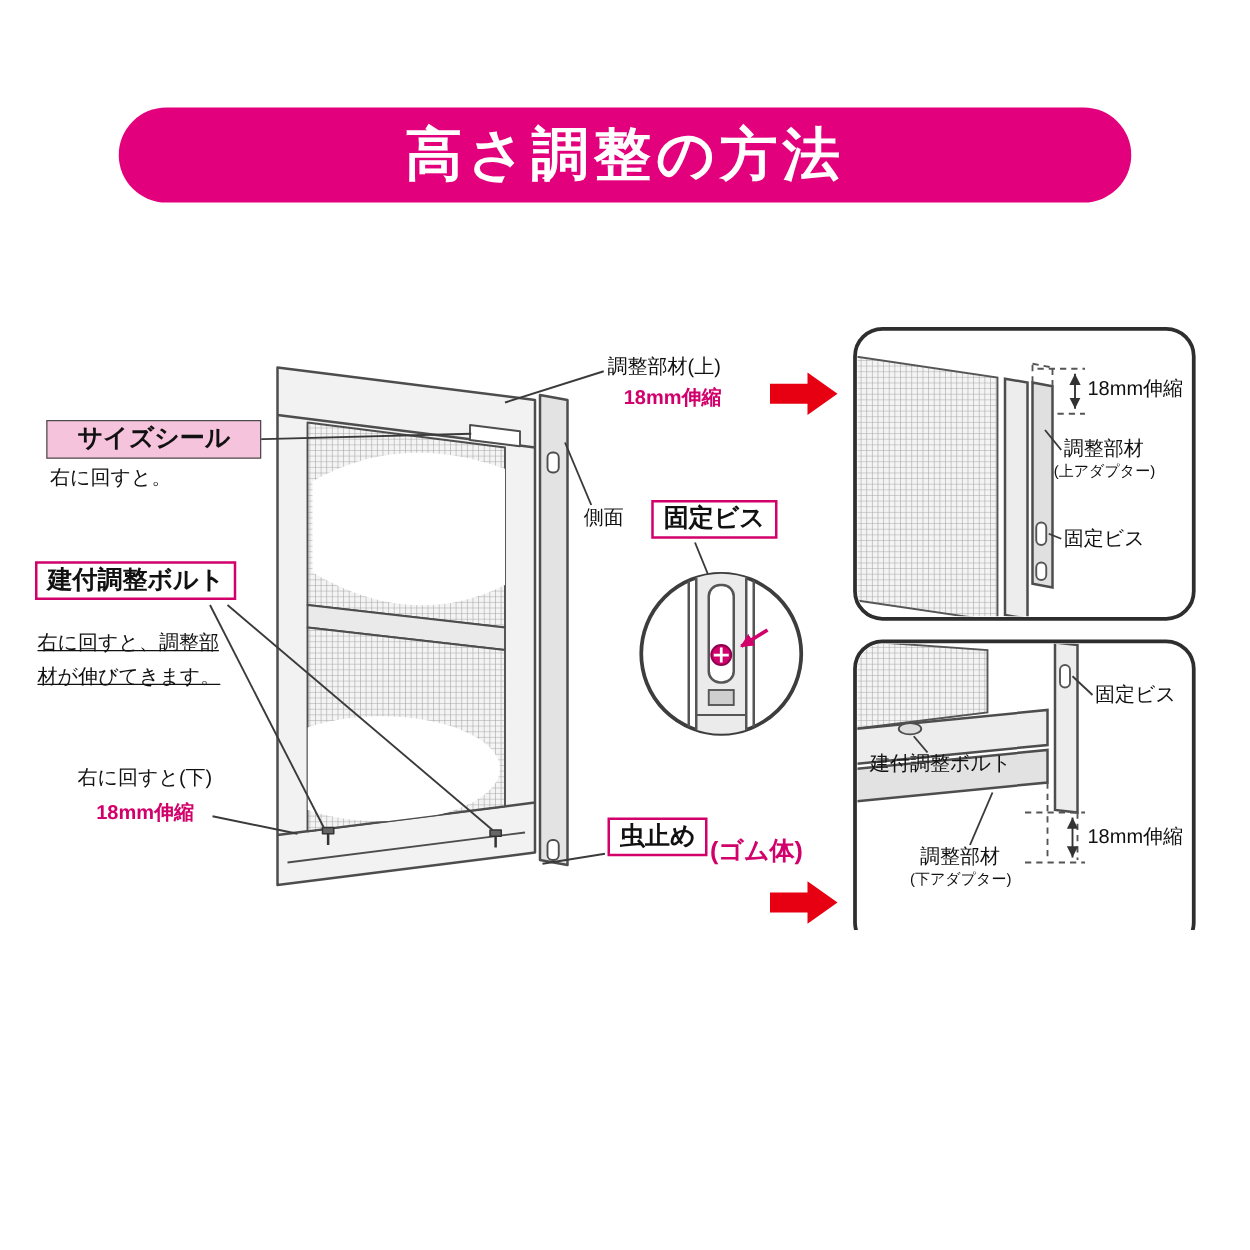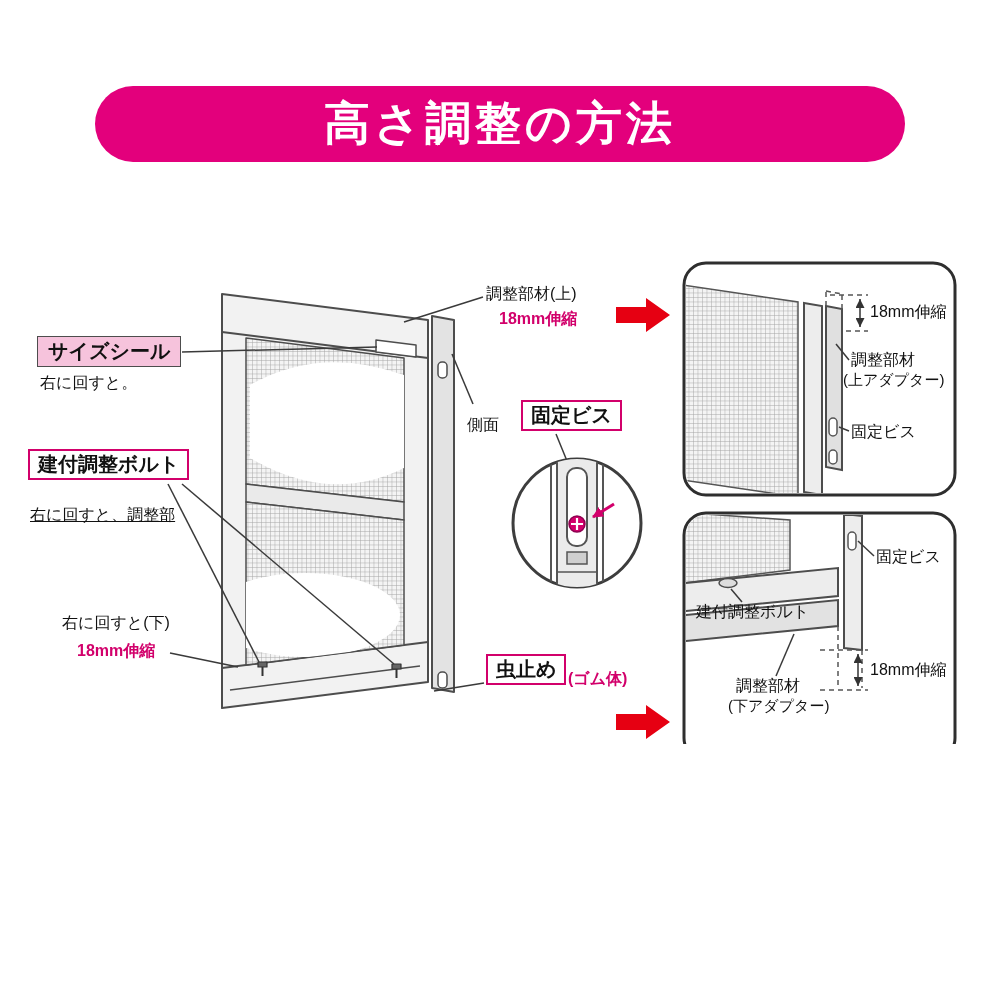--- a/index.html
+++ b/index.html
@@ -12,7 +12,7 @@
   .lbl{position:absolute;font-size:16px;font-weight:500;color:#111;white-space:nowrap;line-height:1.15;}
   .accent{color:#D2006B;font-weight:700;}
   .boxed{border:2px solid #D2006B;background:#fff;padding:2px 8px;font-weight:700;font-size:20px;color:#111;display:inline-block;}
-  .pinkbox{background:#F6C3DC;border:1px solid #4d4d4d;padding:3px 10px;font-weight:700;font-size:20px;color:#111;display:inline-block;}
+  .pinkbox{background:#F6C3DC;border:1px solid #4d4d4d;padding:3px 24px;font-weight:700;font-size:20px;color:#111;display:inline-block;}
   .small{font-size:16px;}
   .tiny{font-size:15px;}
   .note div{line-height:27px;text-decoration:underline;}

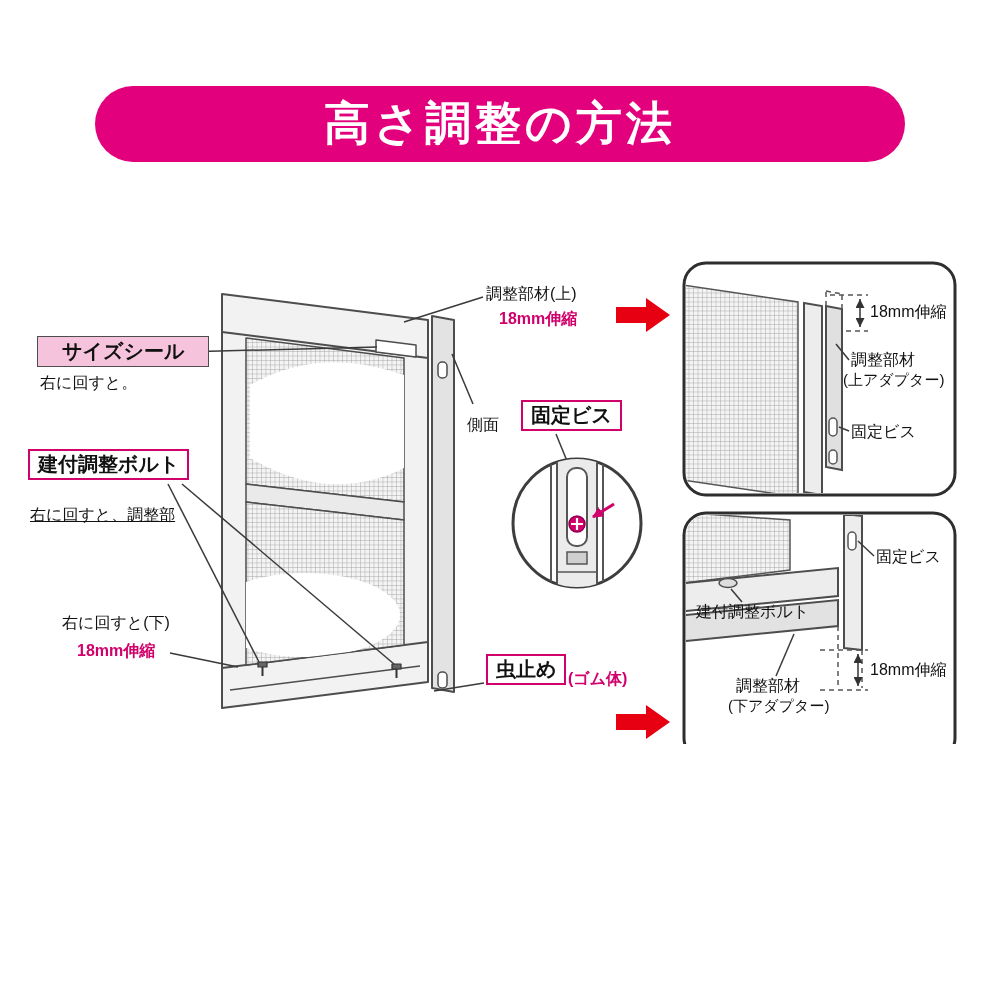--- a/index.html
+++ b/index.html
@@ -14,7 +14,7 @@
   .boxed{border:2px solid #D2006B;background:#fff;padding:2px 8px;font-weight:700;font-size:20px;color:#111;display:inline-block;}
   .pinkbox{background:#F6C3DC;border:1px solid #4d4d4d;padding:3px 24px;font-weight:700;font-size:20px;color:#111;display:inline-block;}
   .small{font-size:16px;}
-  .tiny{font-size:15px;}
+  .tiny{font-size:12px;}
   .note div{line-height:27px;text-decoration:underline;}
 </style>
 </head>

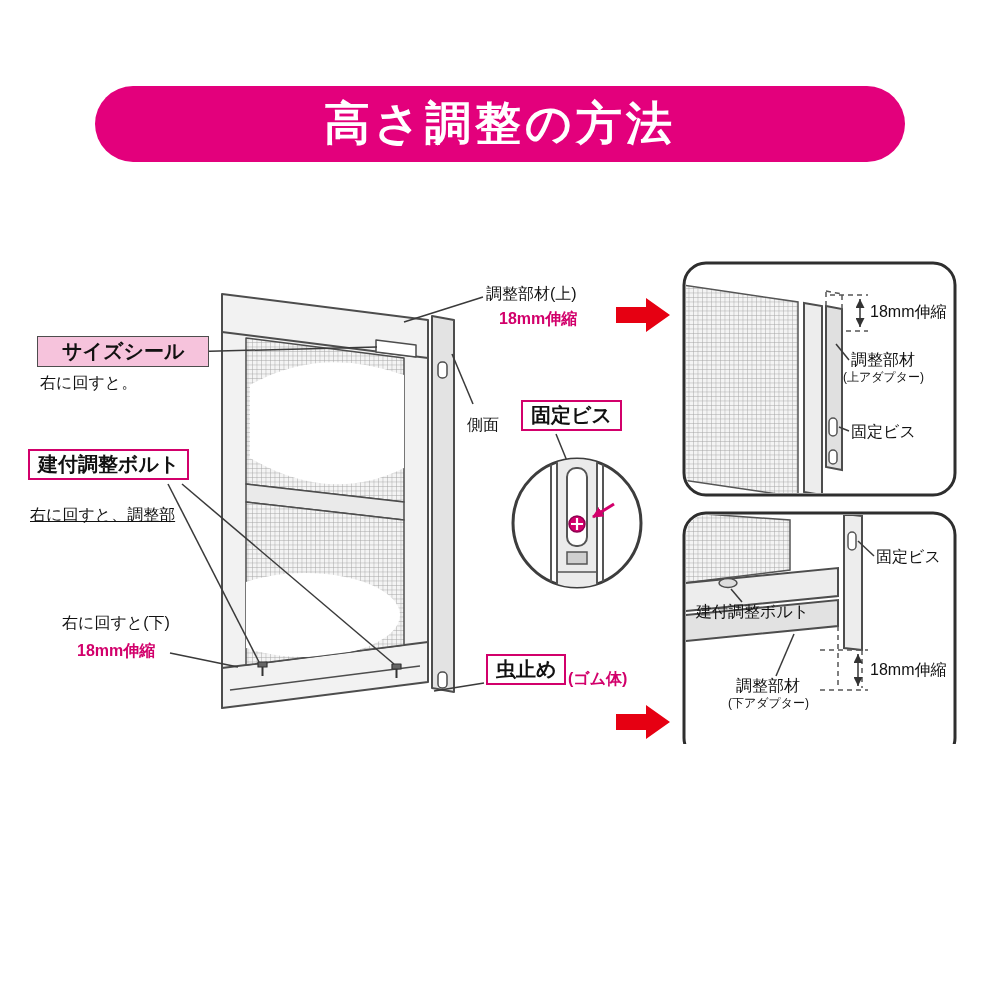--- a/index.html
+++ b/index.html
@@ -161,7 +161,7 @@
   <div class="lbl" style="left:486px;top:285px">調整部材(上)</div>
   <div class="lbl accent" style="left:499px;top:310px">18mm伸縮</div>
 
-  <div class="lbl" style="left:467px;top:416px">側面</div>
+  <div class="lbl" style="left:467px;top:406px">側面</div>
   <div class="lbl boxed" style="left:521px;top:400px">固定ビス</div>
 
   <div class="lbl pinkbox" style="left:37px;top:336px">サイズシール</div>

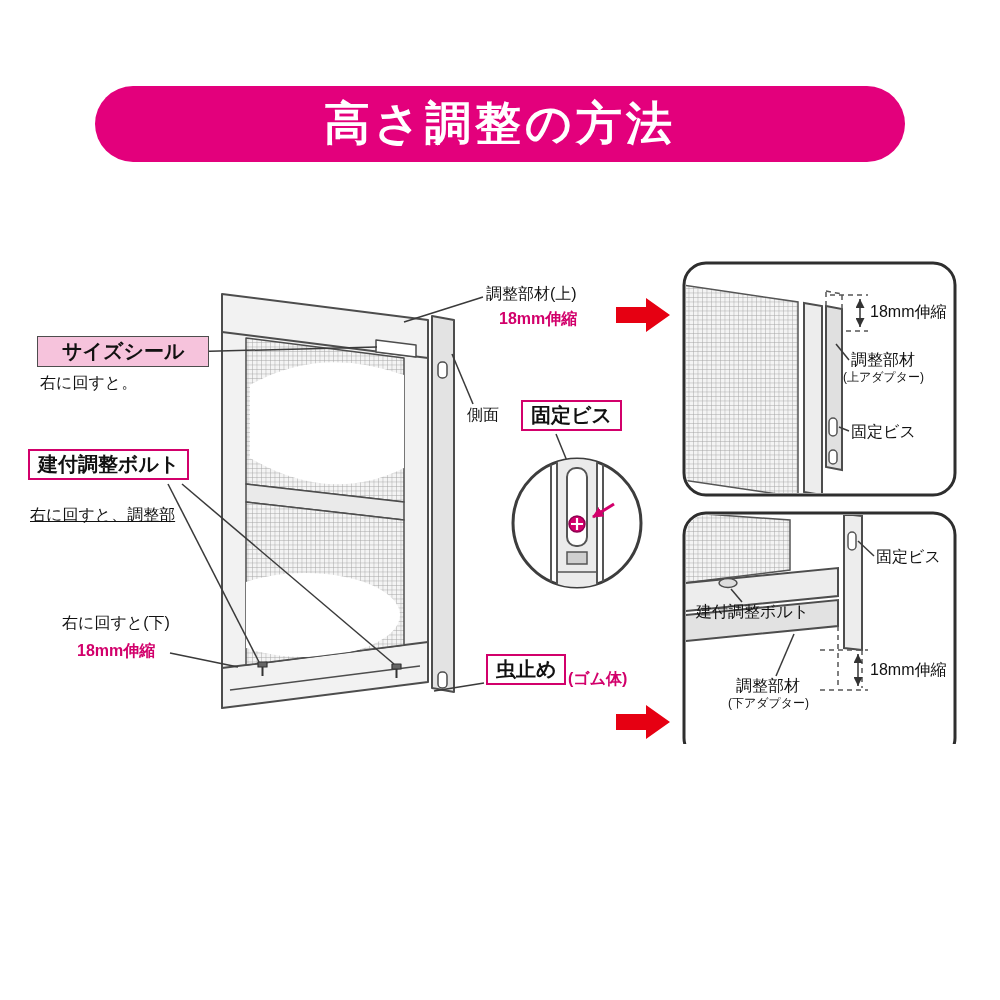--- a/index.html
+++ b/index.html
@@ -170,6 +170,7 @@
   <div class="lbl boxed" style="left:28px;top:449px">建付調整ボルト</div>
   <div class="lbl note" style="left:30px;top:501px">
     <div>右に回すと、調整部</div>
+    <div>材が伸びてきます。</div>
   </div>
 
   <div class="lbl" style="left:62px;top:614px">右に回すと(下)</div>

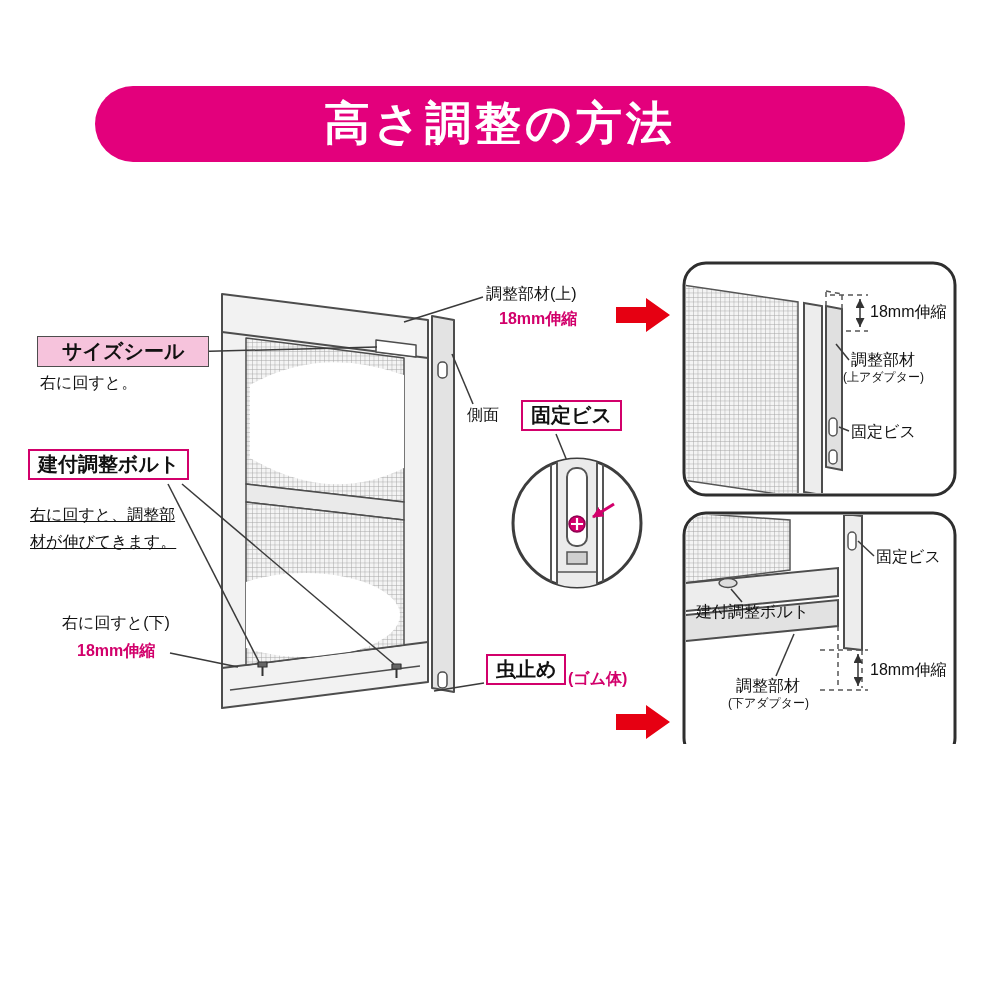--- a/index.html
+++ b/index.html
@@ -177,7 +177,7 @@
   <div class="lbl accent" style="left:77px;top:642px">18mm伸縮</div>
 
   <div class="lbl boxed" style="left:486px;top:654px">虫止め</div>
-  <div class="lbl accent" style="left:568px;top:670px;font-size:16px">(ゴム体)</div>
+  <div class="lbl accent" style="left:568px;top:670px;font-size:20px">(ゴム体)</div>
 
   <div class="lbl small" style="left:870px;top:303px">18mm伸縮</div>
   <div class="lbl small" style="left:851px;top:351px">調整部材</div>

